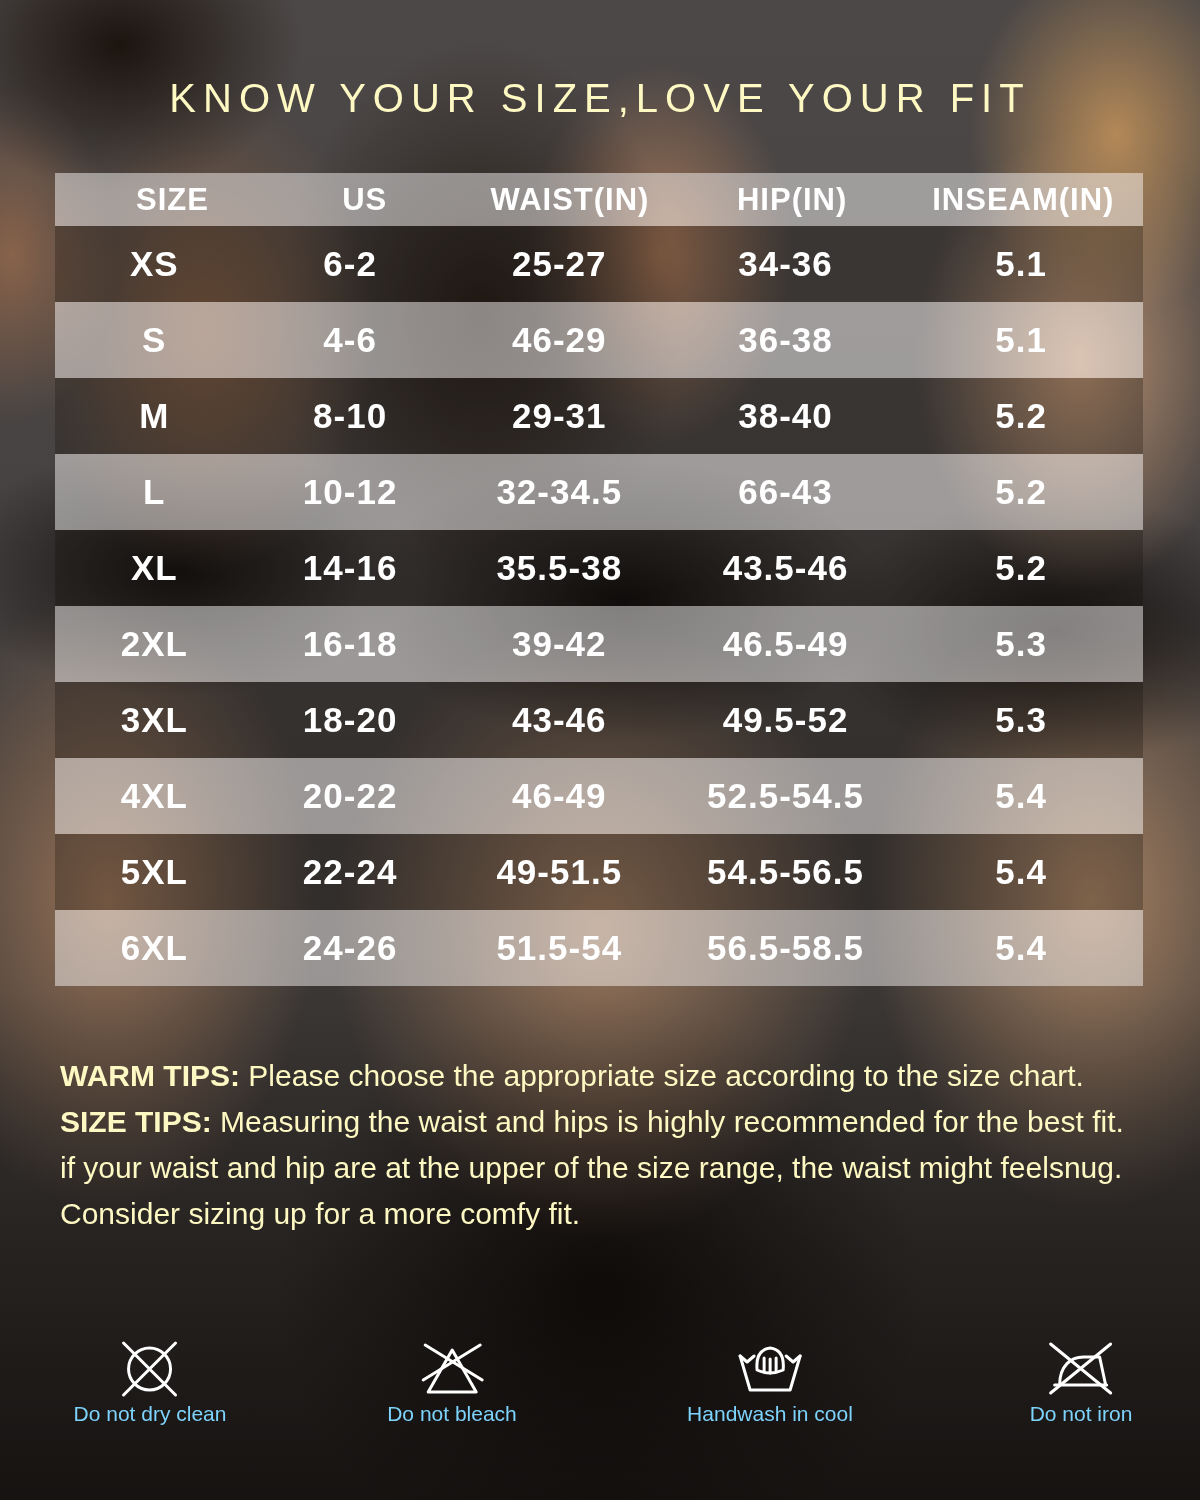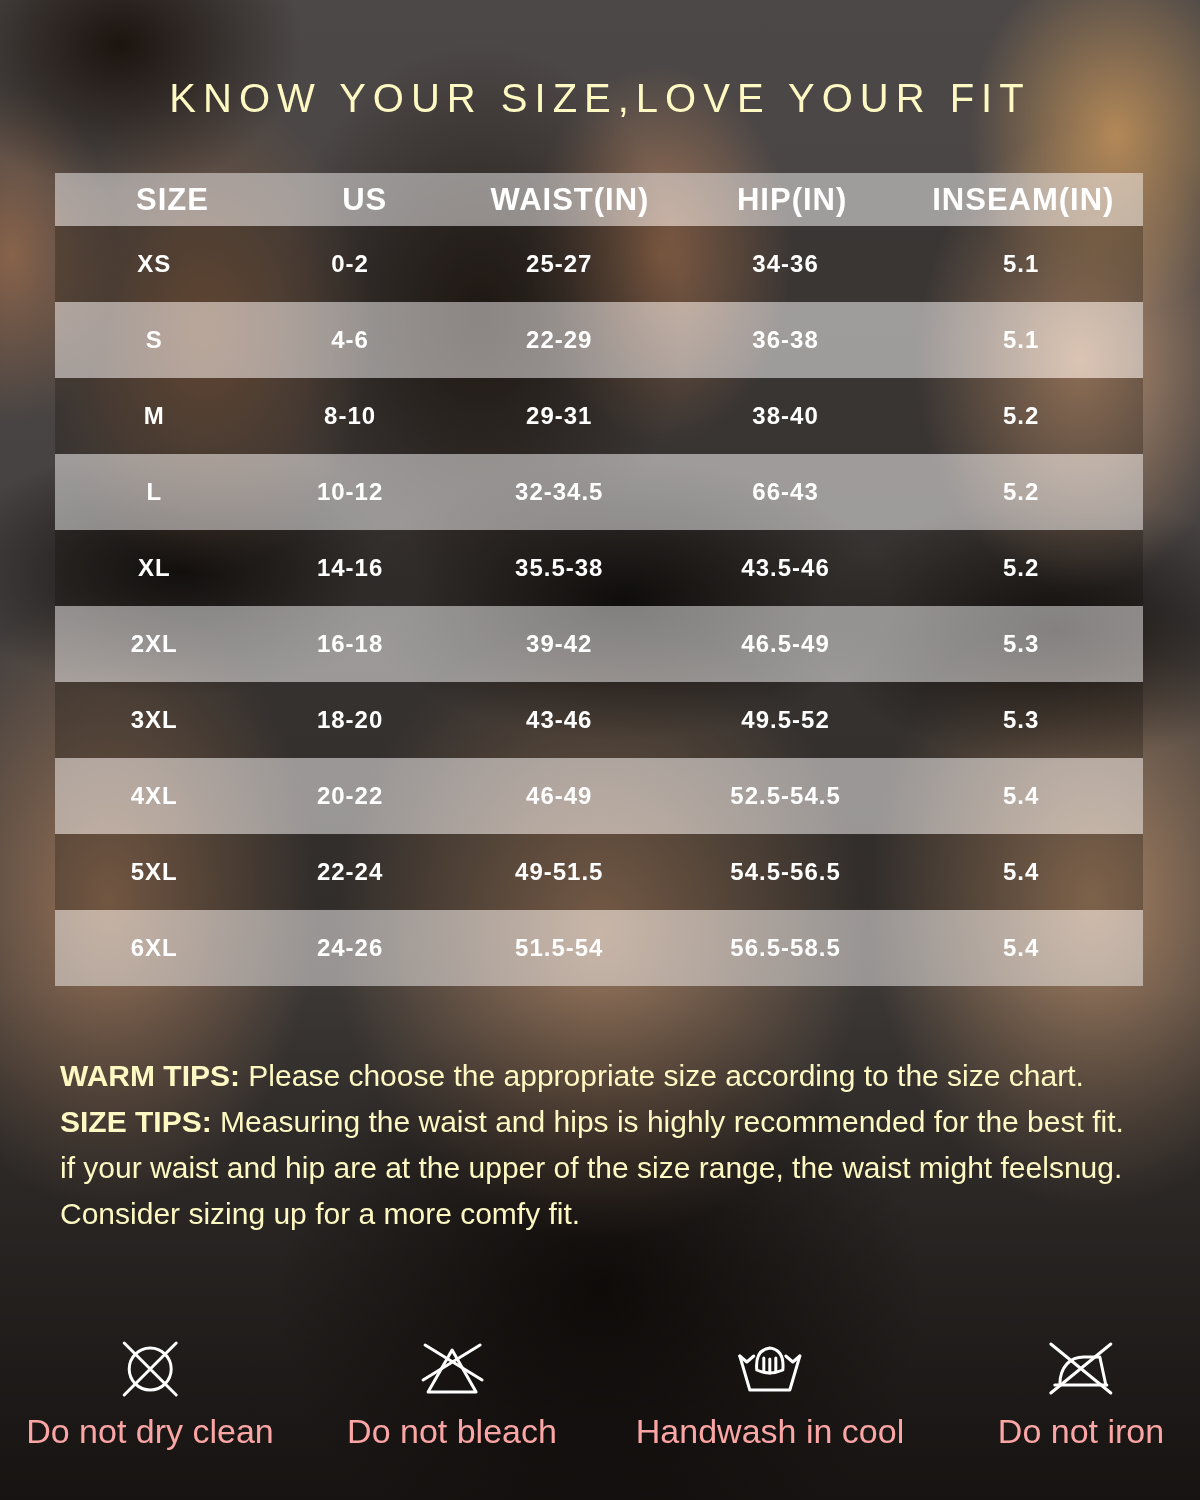--- a/index.html
+++ b/index.html
@@ -43,7 +43,7 @@
   .row.light{background:rgba(253,251,251,0.48);}
   .row.dark{background:rgba(14,10,8,0.26);}
   .cell{
-    text-align:center;font-weight:700;font-size:24px;letter-spacing:1px;
+    text-align:center;font-weight:700;font-size:35px;letter-spacing:1px;
     color:#ffffff;white-space:nowrap;
   }
   .row.header .cell{font-size:31px;letter-spacing:1px;}

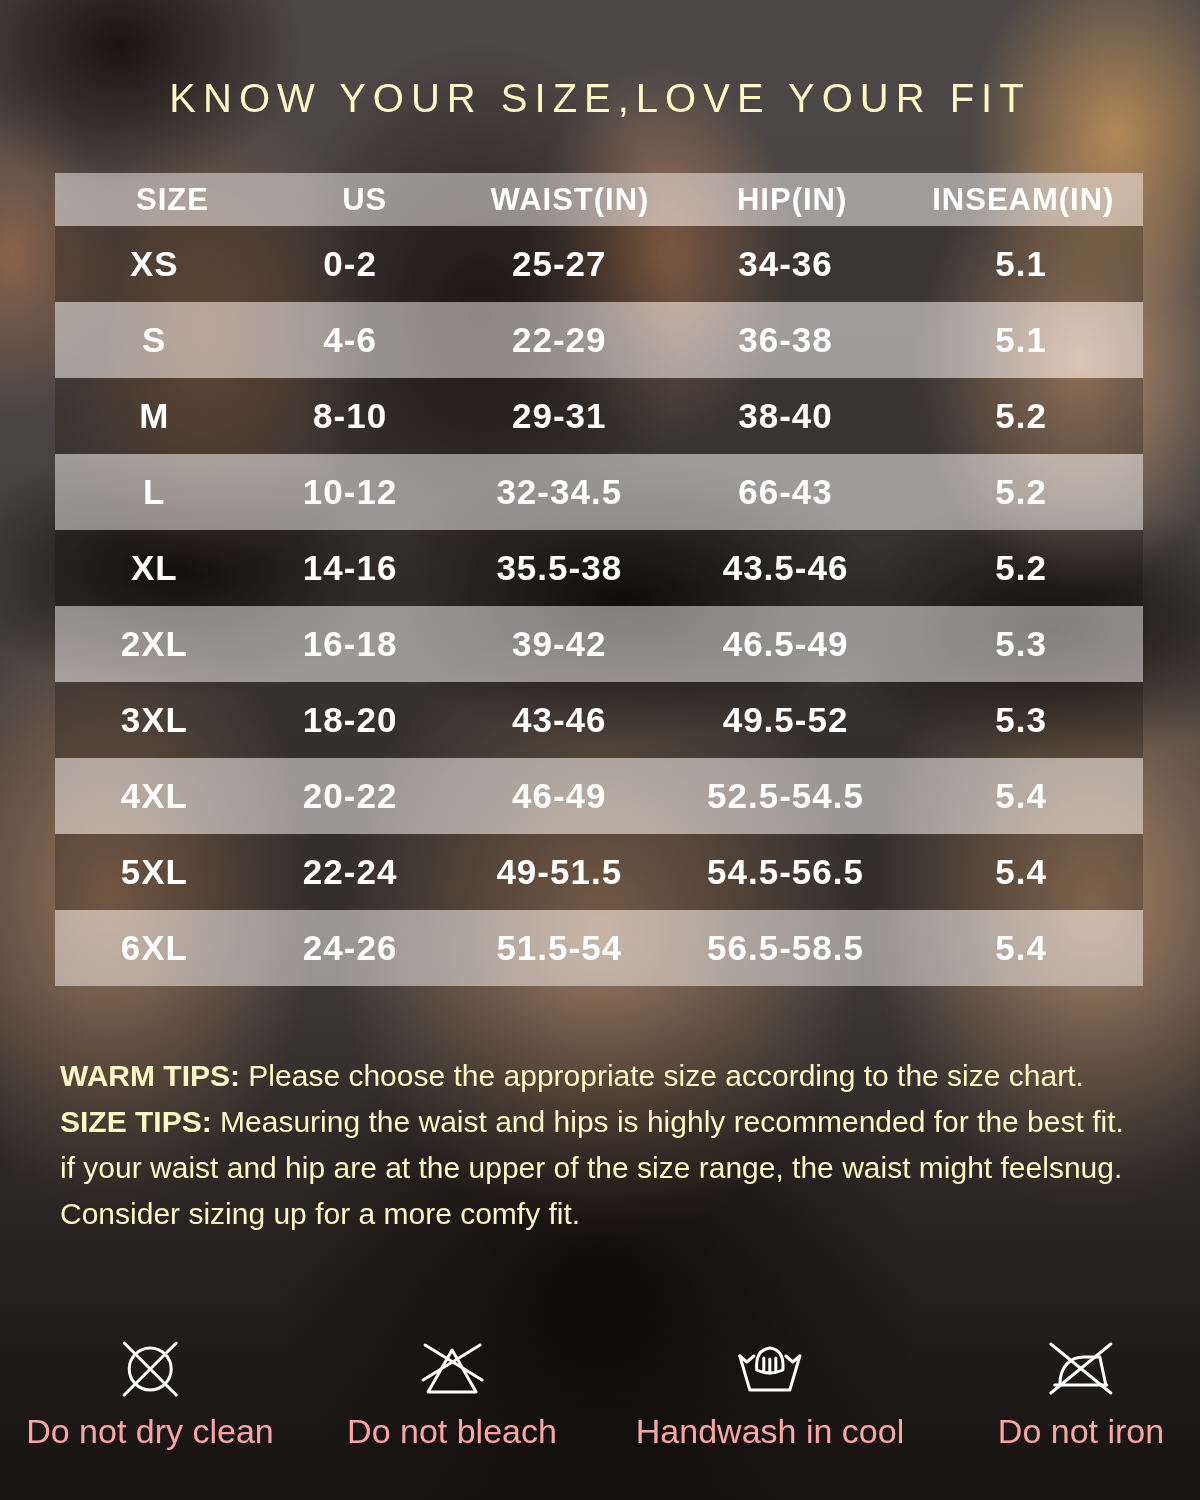--- a/index.html
+++ b/index.html
@@ -82,7 +82,7 @@
 
     <div class="row dark">
       <div class="cell">XS</div>
-      <div class="cell">0-2</div>
+      <div class="cell">6-2</div>
       <div class="cell">25-27</div>
       <div class="cell">34-36</div>
       <div class="cell">5.1</div>

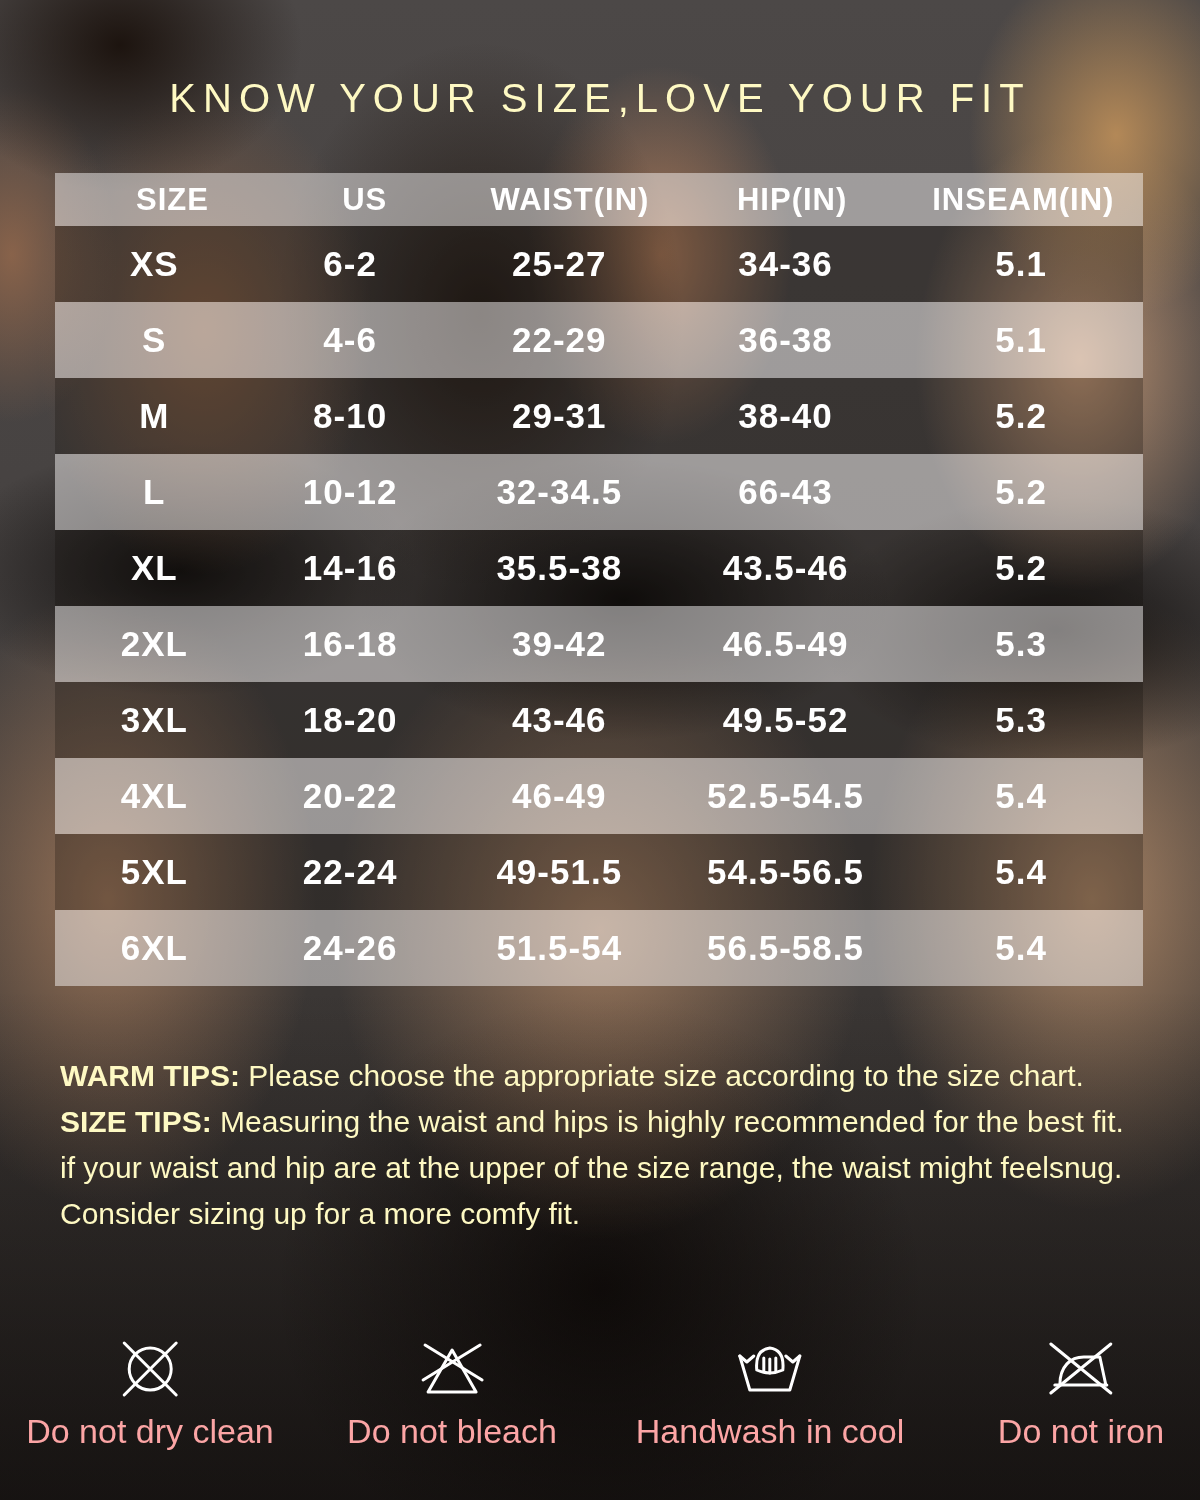--- a/index.html
+++ b/index.html
@@ -90,7 +90,7 @@
     <div class="row light">
       <div class="cell">S</div>
       <div class="cell">4-6</div>
-      <div class="cell">22-29</div>
+      <div class="cell">46-29</div>
       <div class="cell">36-38</div>
       <div class="cell">5.1</div>
     </div>

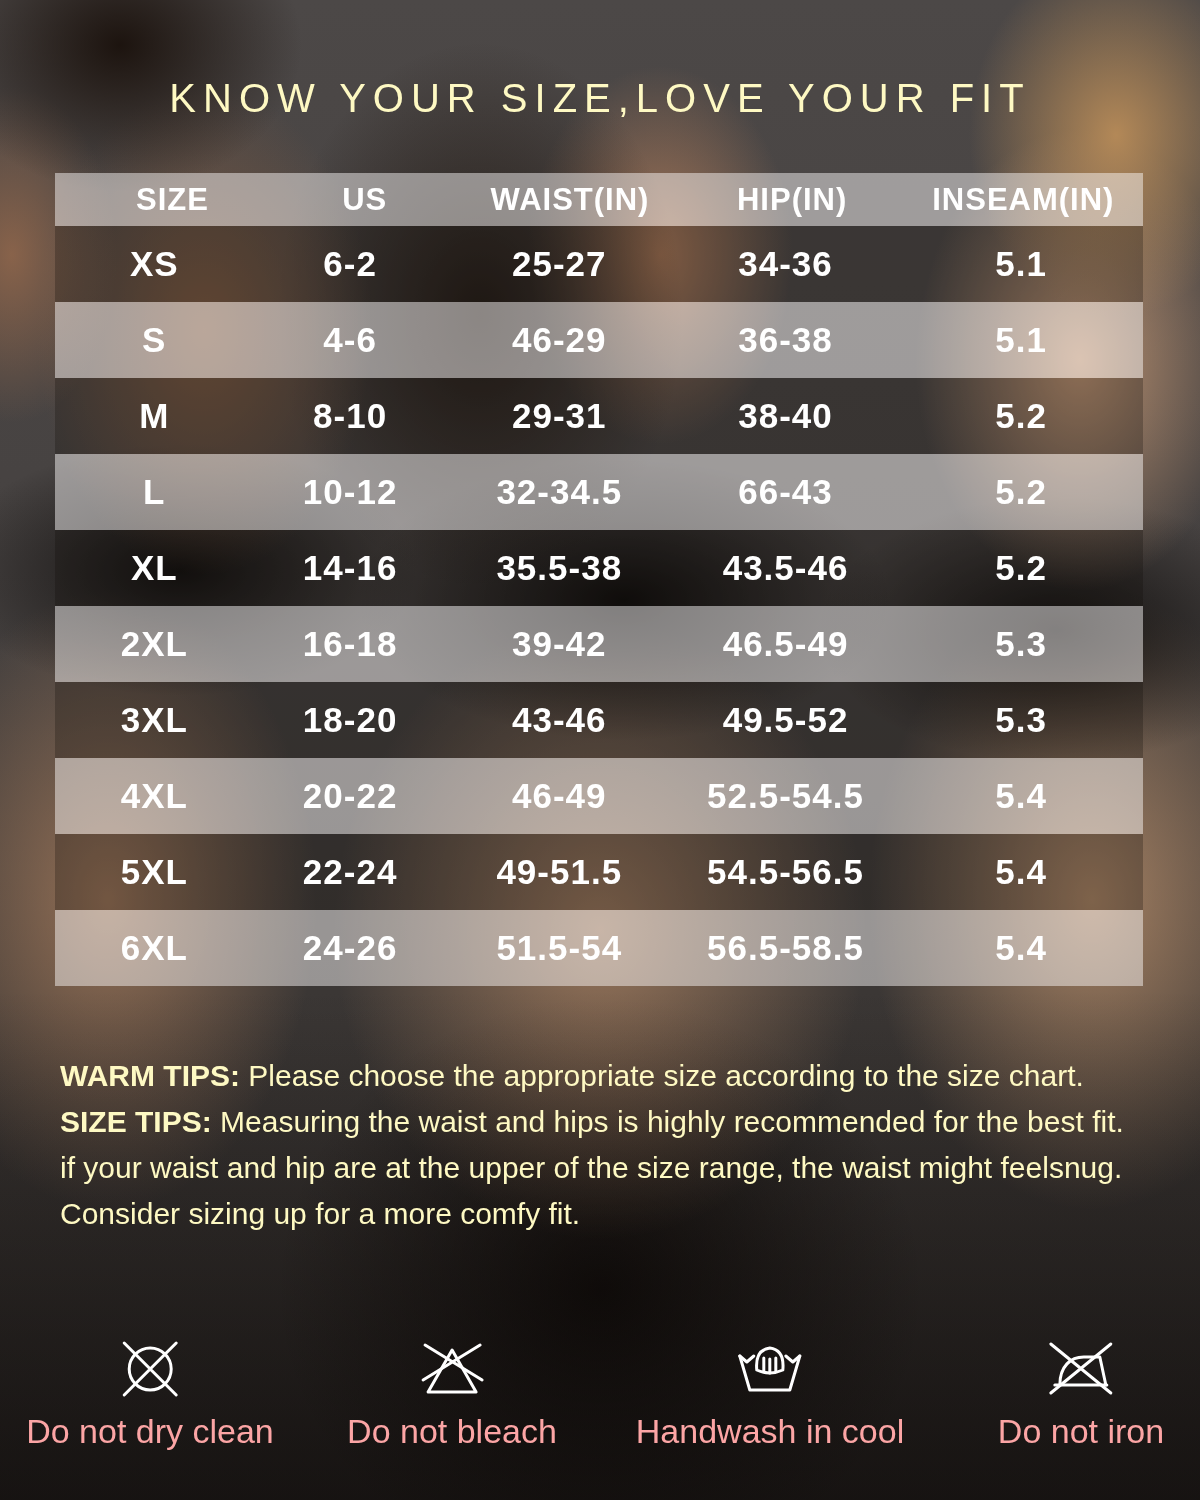--- a/index.html
+++ b/index.html
@@ -59,7 +59,7 @@
     display:flex;flex-direction:column;align-items:center;
   }
   .care-item svg{display:block;}
-  .care-label{margin-top:10px;font-size:34px;color:#fca5a5;white-space:nowrap;}
+  .care-label{font-size:21px;color:#7dd3fc;white-space:nowrap;}
   .c1{left:150px;} .c2{left:452px;} .c3{left:770px;} .c4{left:1081px;}
   .ic{stroke:#ffffff;stroke-width:1.5;fill:none;stroke-linecap:round;stroke-linejoin:round;}
 </style>

